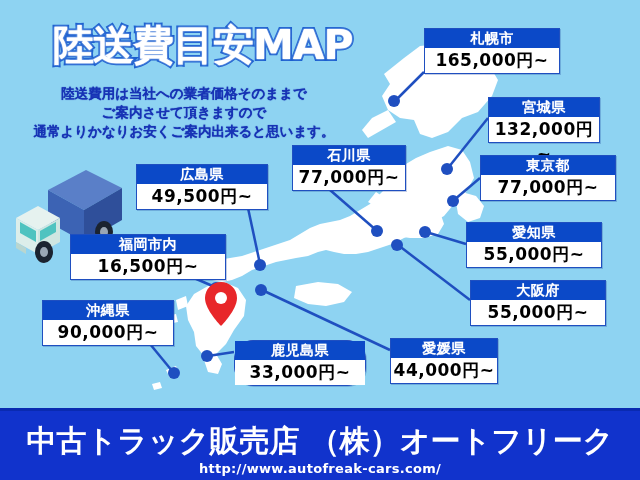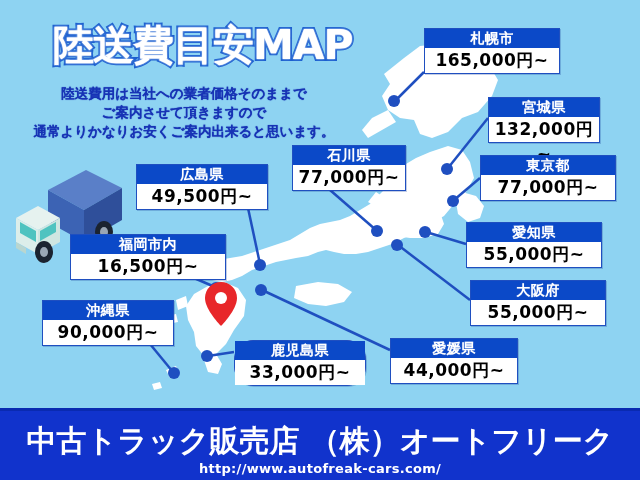--- a/index.html
+++ b/index.html
@@ -234,7 +234,7 @@
         <div class="hd">鹿児島県</div>
         <div class="val">33,000円~</div>
       </div>
-      <div class="label" style="left: 390px; top: 338px; width: 128px;">
+      <div class="label" style="left: 390px; top: 338px; width: 108px;">
         <div class="hd">愛媛県</div>
         <div class="val">44,000円~</div>
       </div>

